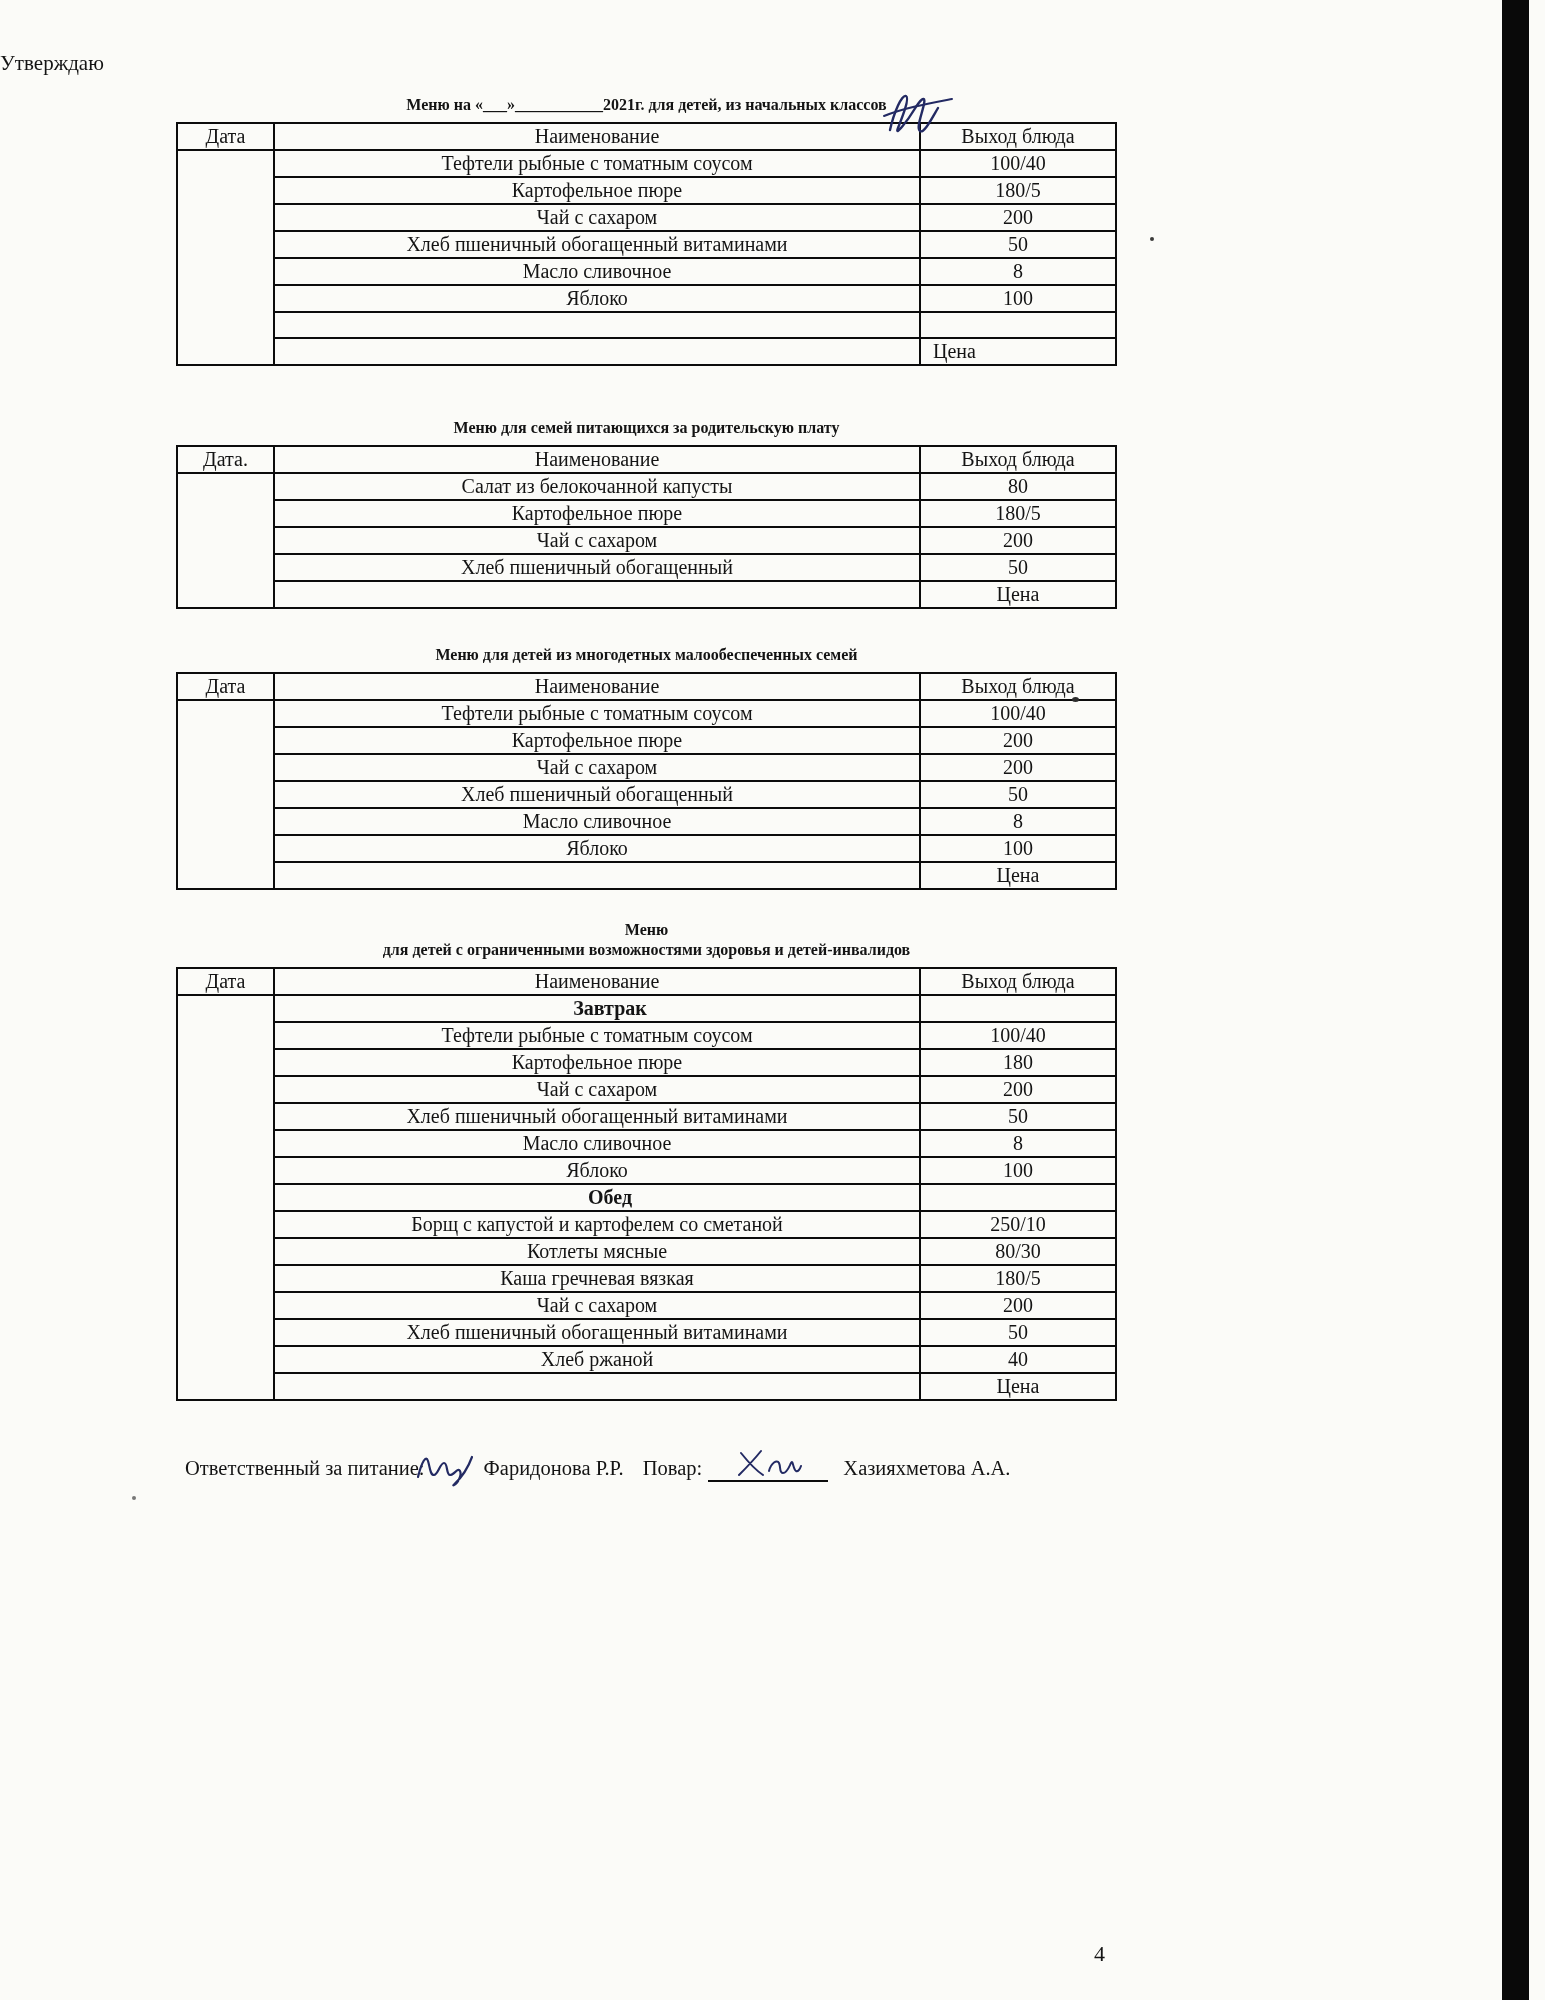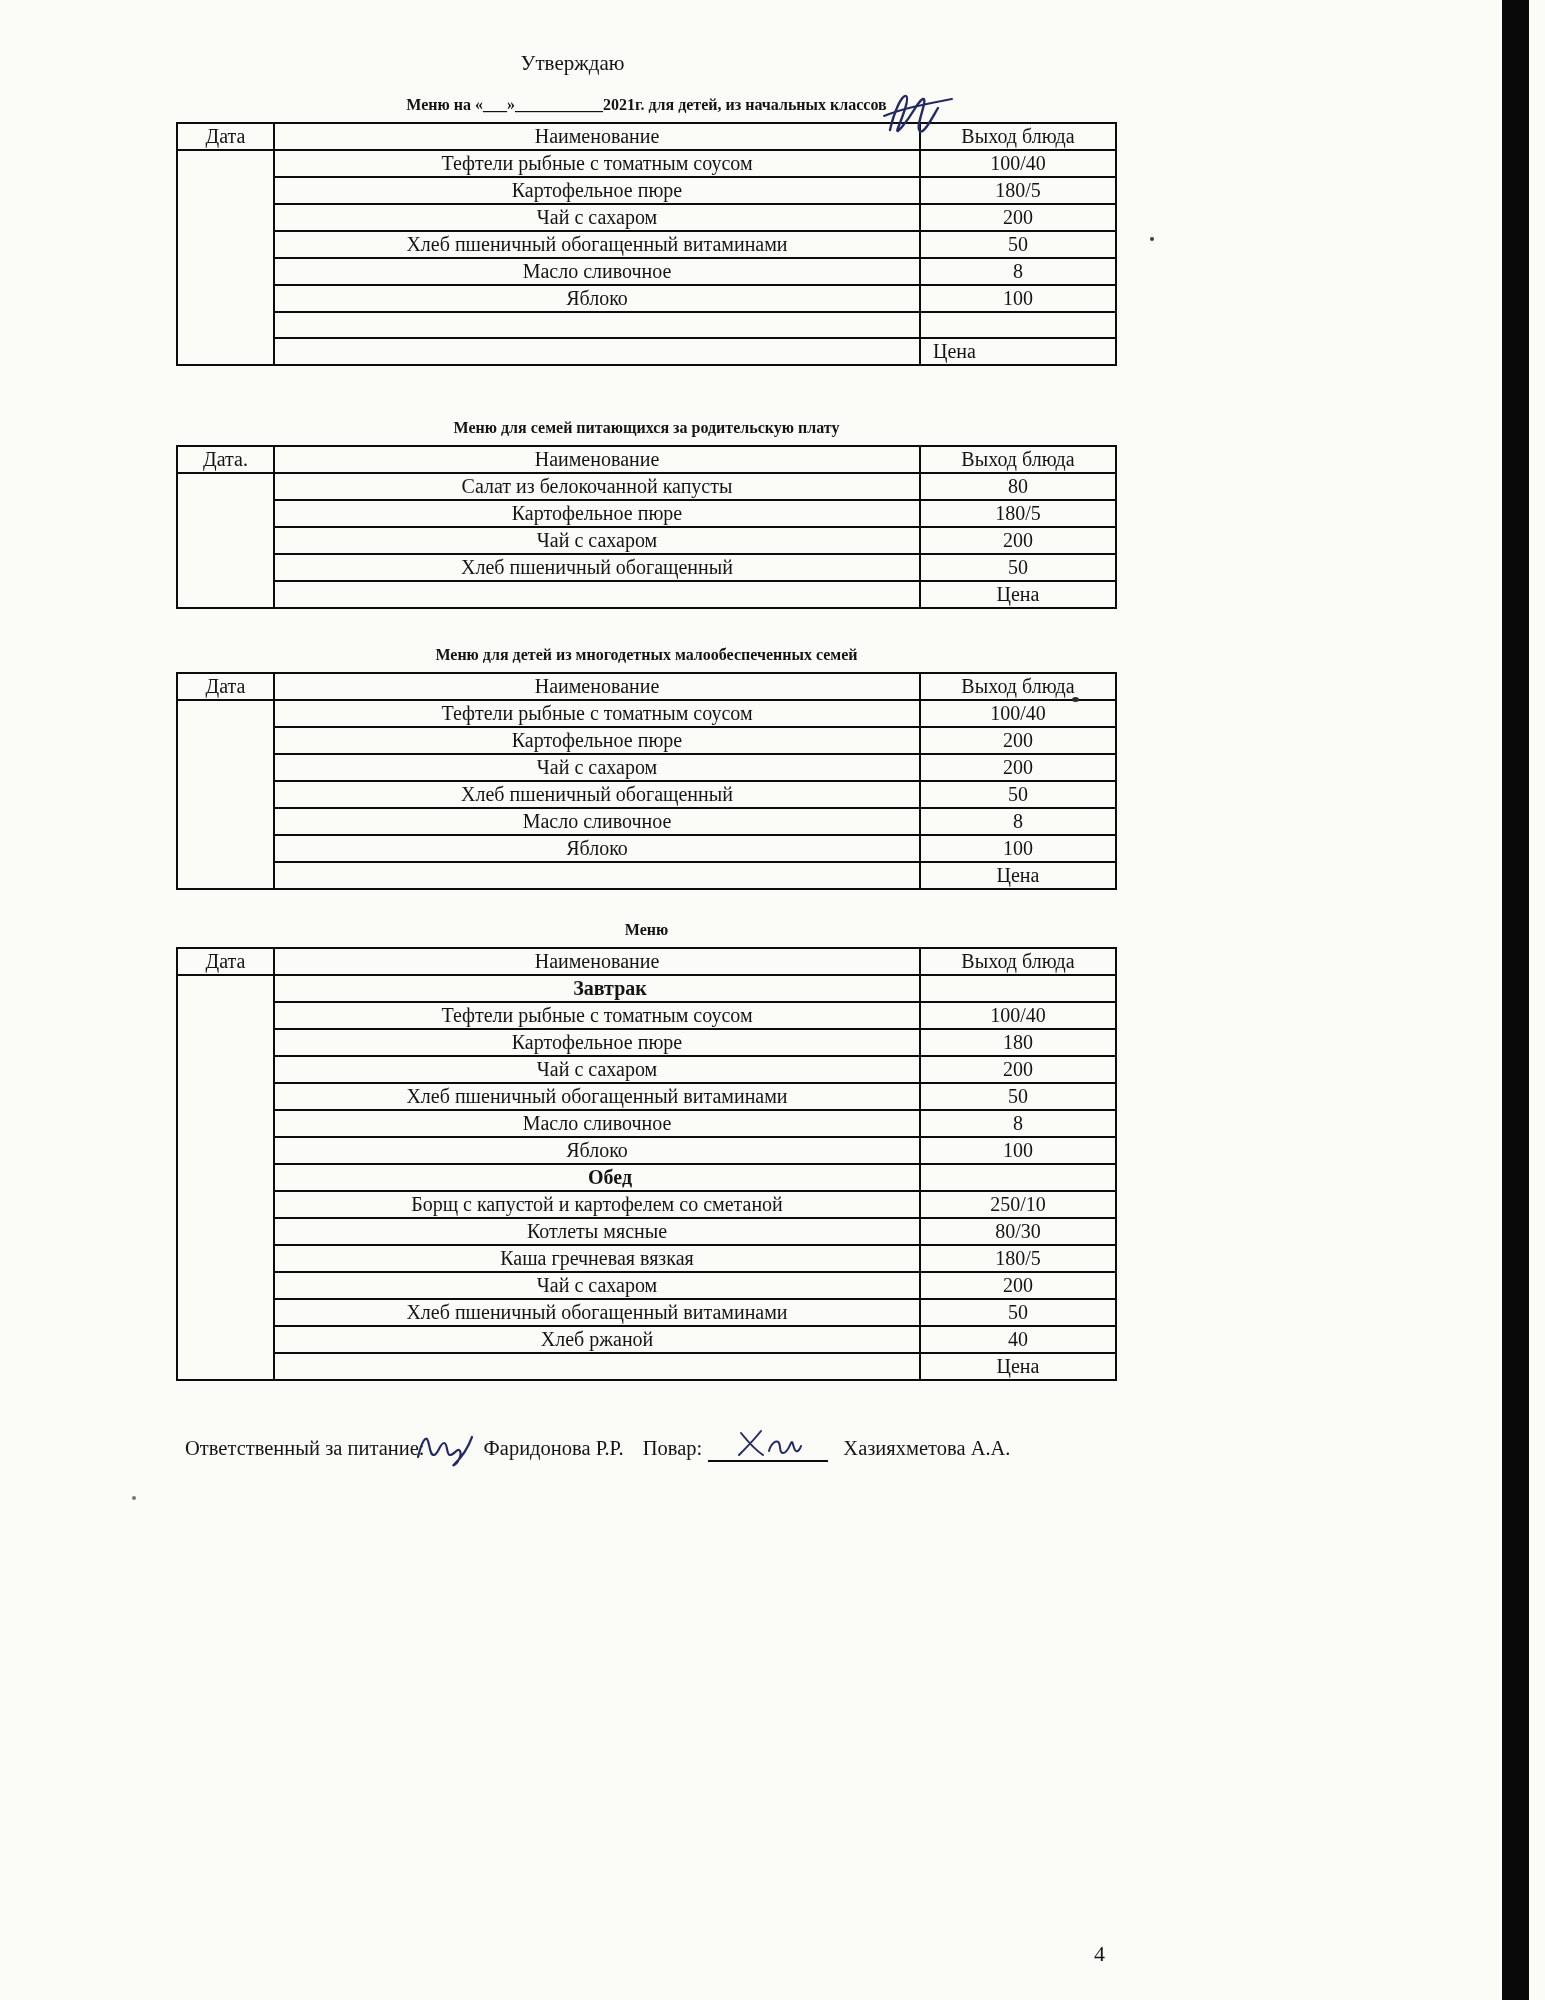--- a/index.html
+++ b/index.html
@@ -22,11 +22,10 @@
 
   .approval {
     margin:50px 428px 0 0;
-    text-align:center;
+    text-align:left;
     font-size:21px;
     line-height:1.28;
     position:relative;
-    padding-left:28px;
   }
   .approval .dir-sig { position:absolute; left:878px; top:34px; }
 

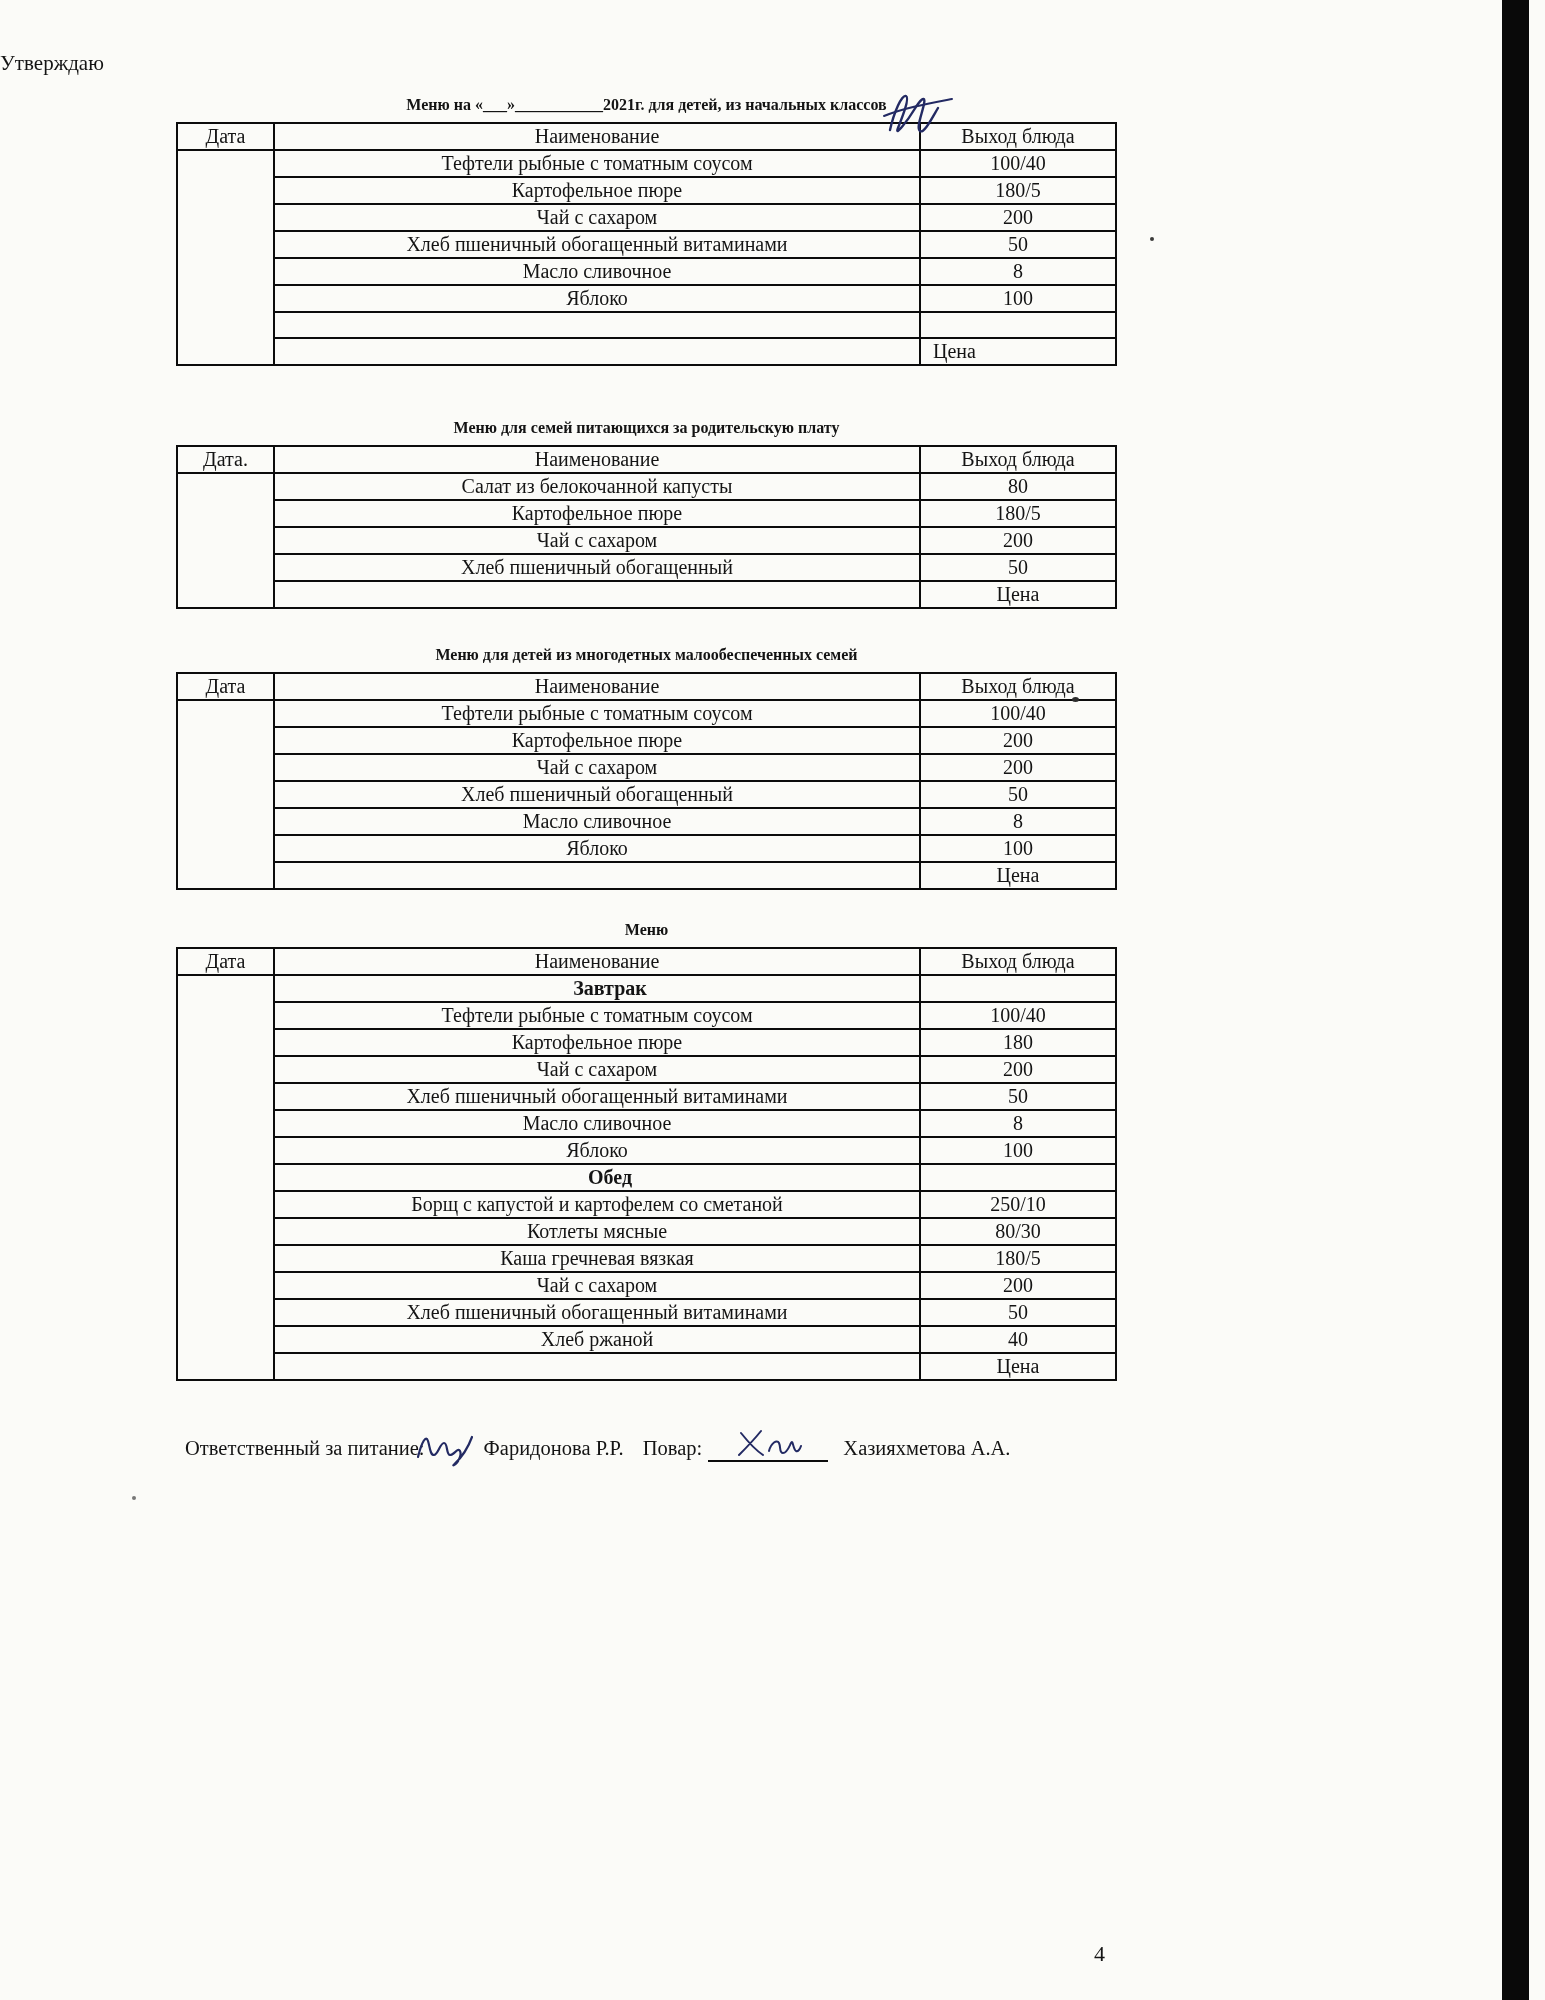--- a/index.html
+++ b/index.html
@@ -247,6 +247,7 @@
   <section class="menu-section">
     <div class="table-title">
           <div>Меню</div>
+          <div>для детей с ограниченными возможностями здоровья и детей-инвалидов</div>
         </div>
     <table class="menu-table">
       <colgroup>

